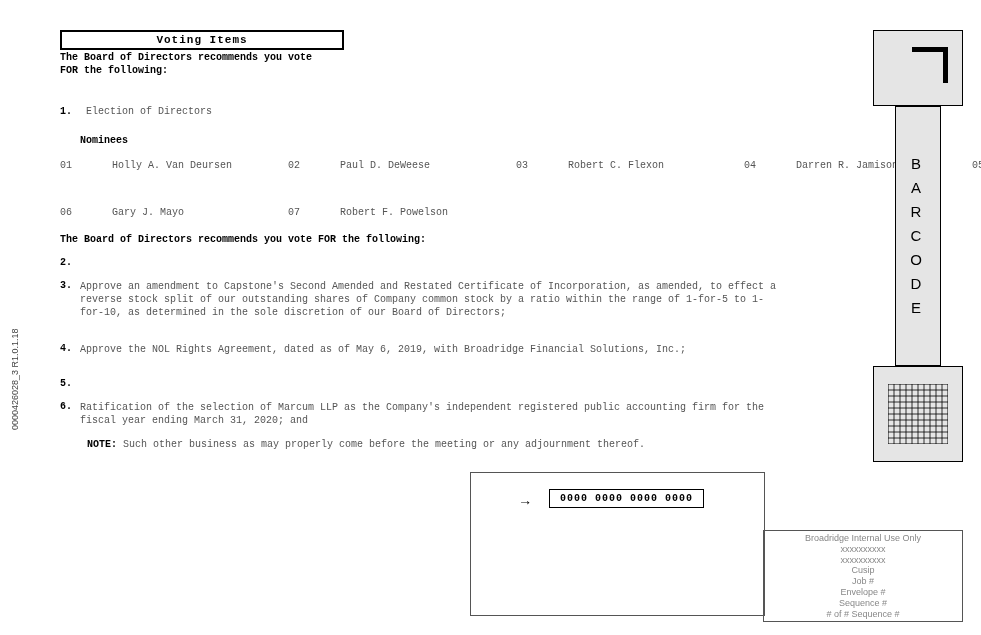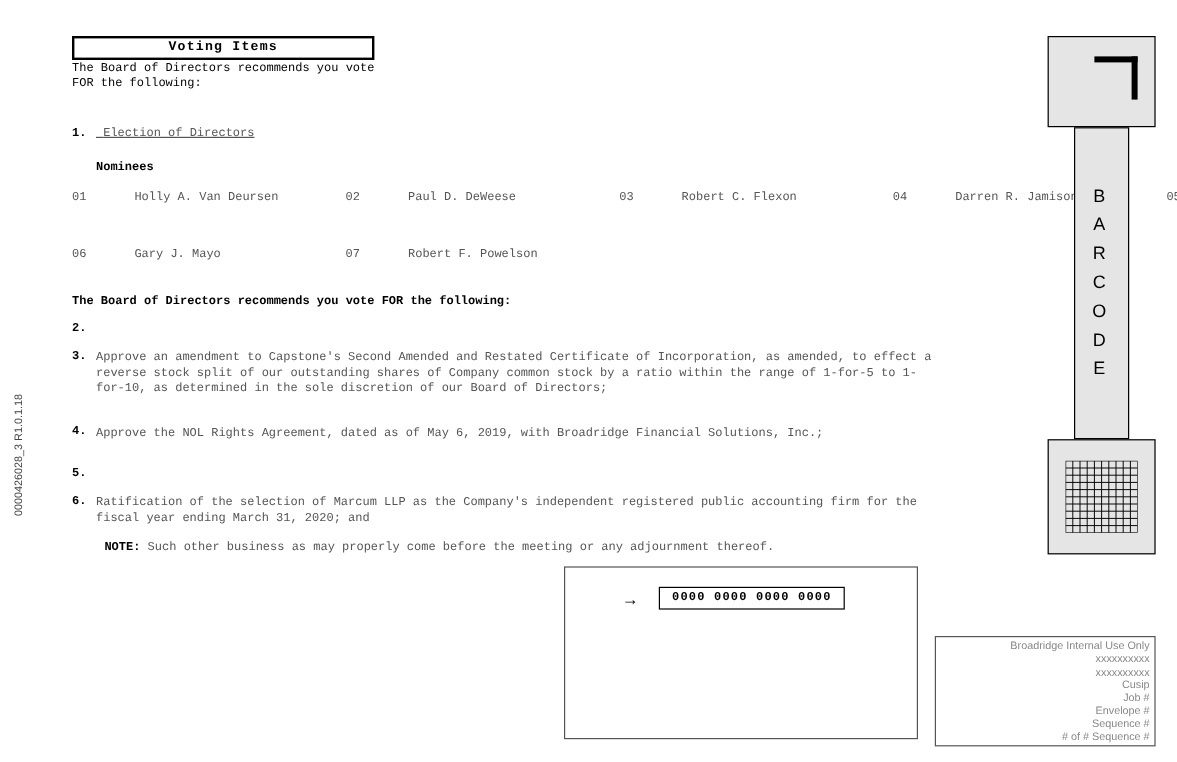--- a/index.html
+++ b/index.html
@@ -21,7 +21,7 @@
   .title-box {
     border: 2px solid #000;
     padding: 2px 0;
-    width: 252px;
+    width: 284px;
     text-align: center;
     font-weight: bold;
     letter-spacing: 1px;

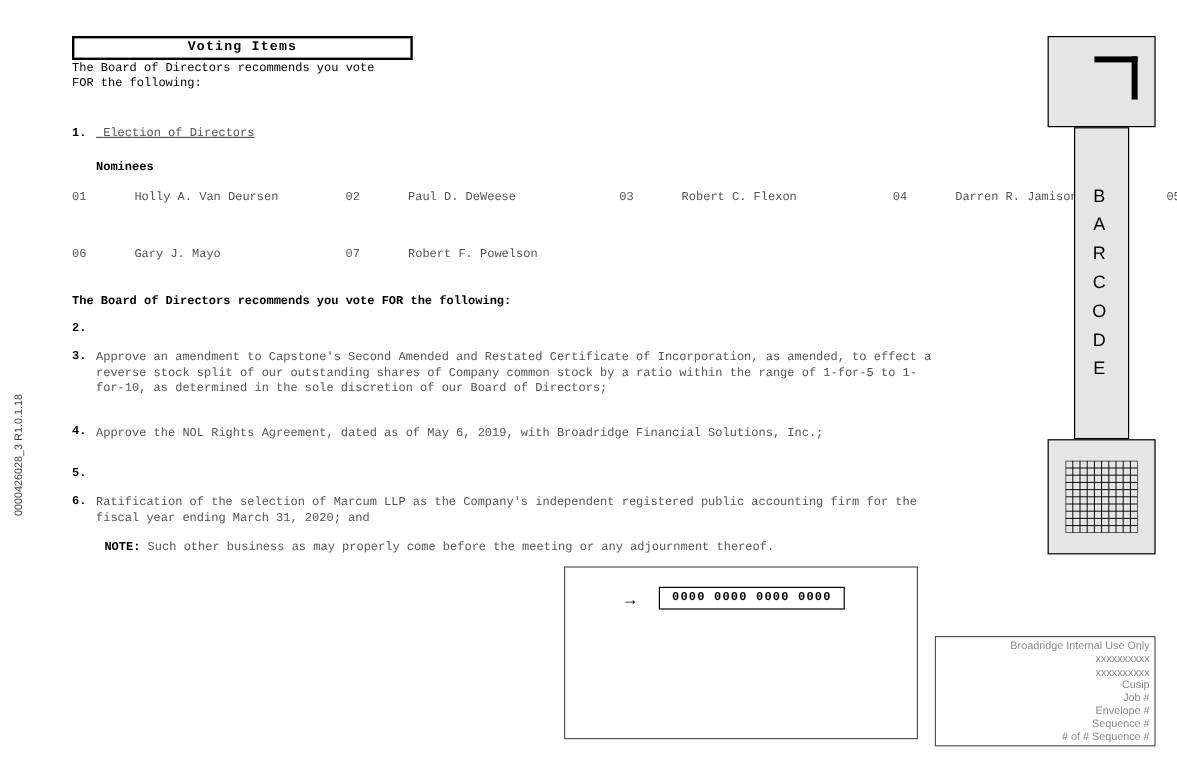--- a/index.html
+++ b/index.html
@@ -28,7 +28,7 @@
     font-size: 11px;
   }
   .recommend {
-    font-weight: normal;
+    font-weight: bold;
     margin-top: 2px;
     font-size: 10px;
     color: #000;

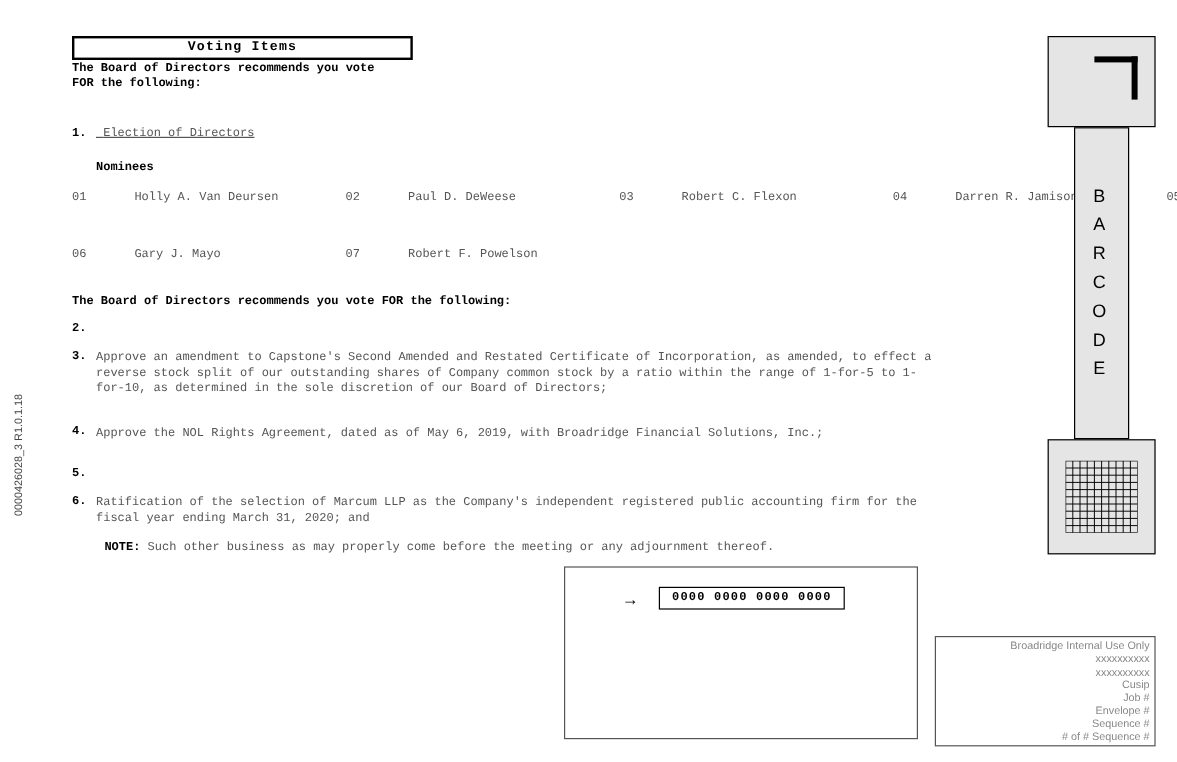--- a/index.html
+++ b/index.html
@@ -33,7 +33,7 @@
     font-size: 10px;
     color: #000;
   }
-  .item1 { margin-top: 30px; color: #555; text-decoration: underline; }
+  .item1 { margin-top: 30px; color: #555; }
   .item1 .num { font-weight: bold; color: #000; display: inline-block; width: 20px; }
   .nominees-label { font-weight: bold; margin-top: 18px; margin-left: 20px; color: #000; }
   .nominees-grid {

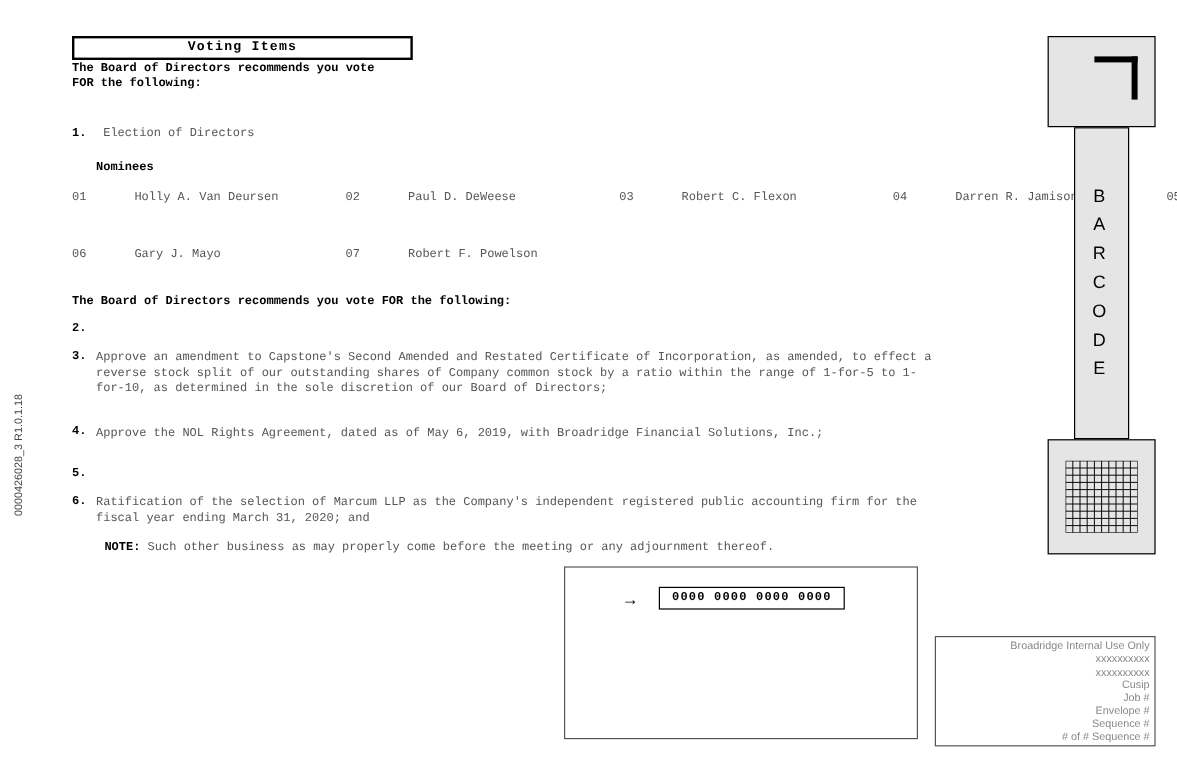--- a/index.html
+++ b/index.html
@@ -45,7 +45,7 @@
     gap: 36px;
   }
   .nominees-grid .nm { white-space: nowrap; }
-  .recommend2 { font-weight: bold; margin-top: 28px; color: #000; }
+  .recommend2 { font-weight: bold; margin-top: 16px; color: #000; }
   .prop { margin-top: 12px; display: flex; color: #555; }
   .prop .pn { font-weight: bold; color: #000; width: 20px; flex-shrink: 0; }
   .prop .pt { width: 700px; line-height: 1.3; }

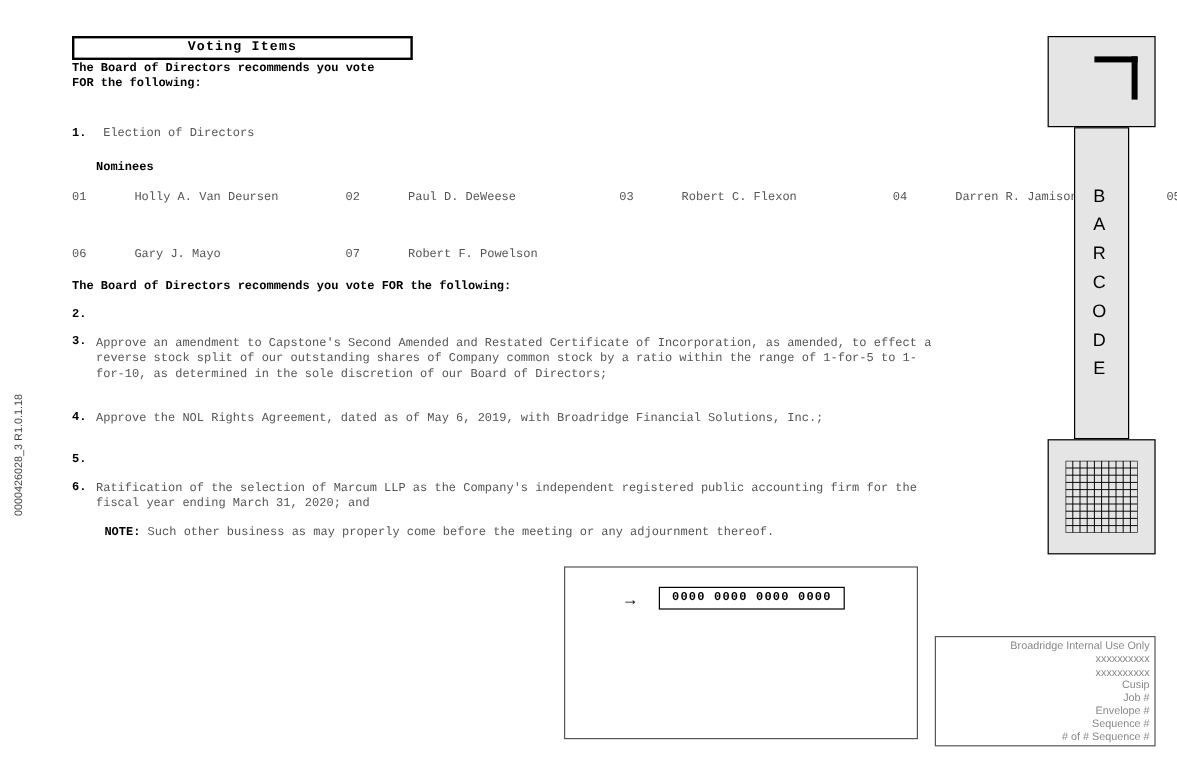--- a/index.html
+++ b/index.html
@@ -126,12 +126,12 @@
     position: absolute;
     right: 18px;
     top: 530px;
-    width: 184px;
+    width: 200px;
     border: 1px solid #555;
     font-family: Arial, sans-serif;
     font-size: 9px;
     color: #888;
-    text-align: right;
+    text-align: center;
     padding: 2px 4px;
     line-height: 1.2;
   }

